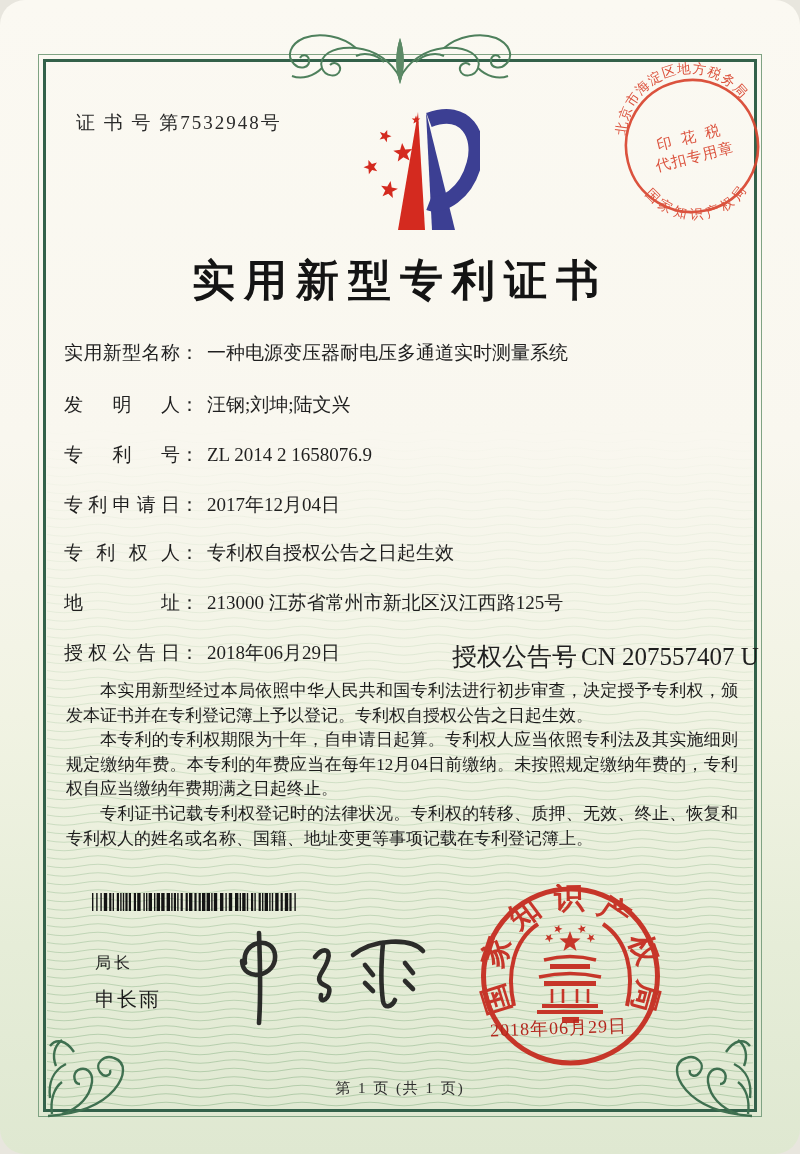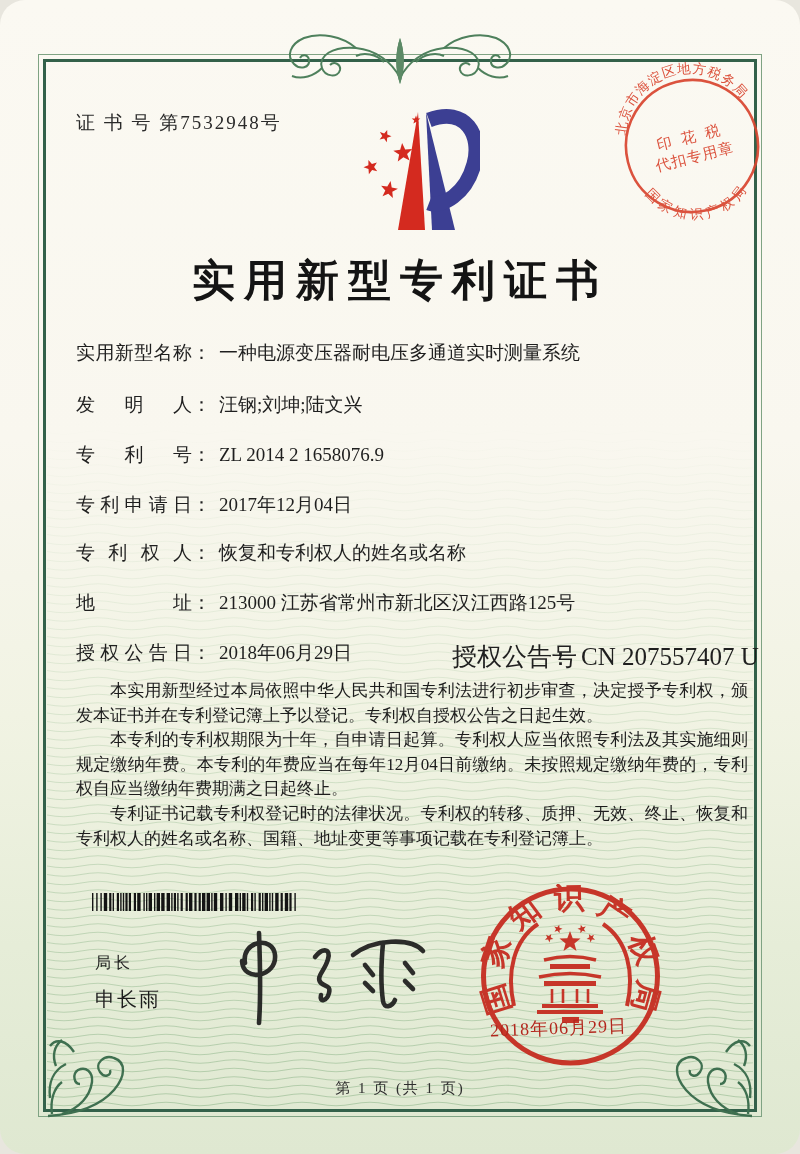--- a/index.html
+++ b/index.html
@@ -16,7 +16,7 @@
   .content{z-index:4;}
   .cert-no{left:76px;top:110px;font-size:19px;letter-spacing:2px;color:#2a2a2a;}
   .title{left:0;right:0;top:224px;text-align:center;font-size:43px;font-weight:600;letter-spacing:9px;color:#141414;margin-top:28px;}
-  .row{left:76px;font-size:19px;white-space:nowrap;}
+  .row{left:64px;font-size:19px;white-space:nowrap;}
   .row .lbl{display:inline-block;width:116px;text-align:justify;text-align-last:justify;}
   .row .val{margin-left:8px;}
   .grant-no{left:452px;font-size:25px;white-space:nowrap;}

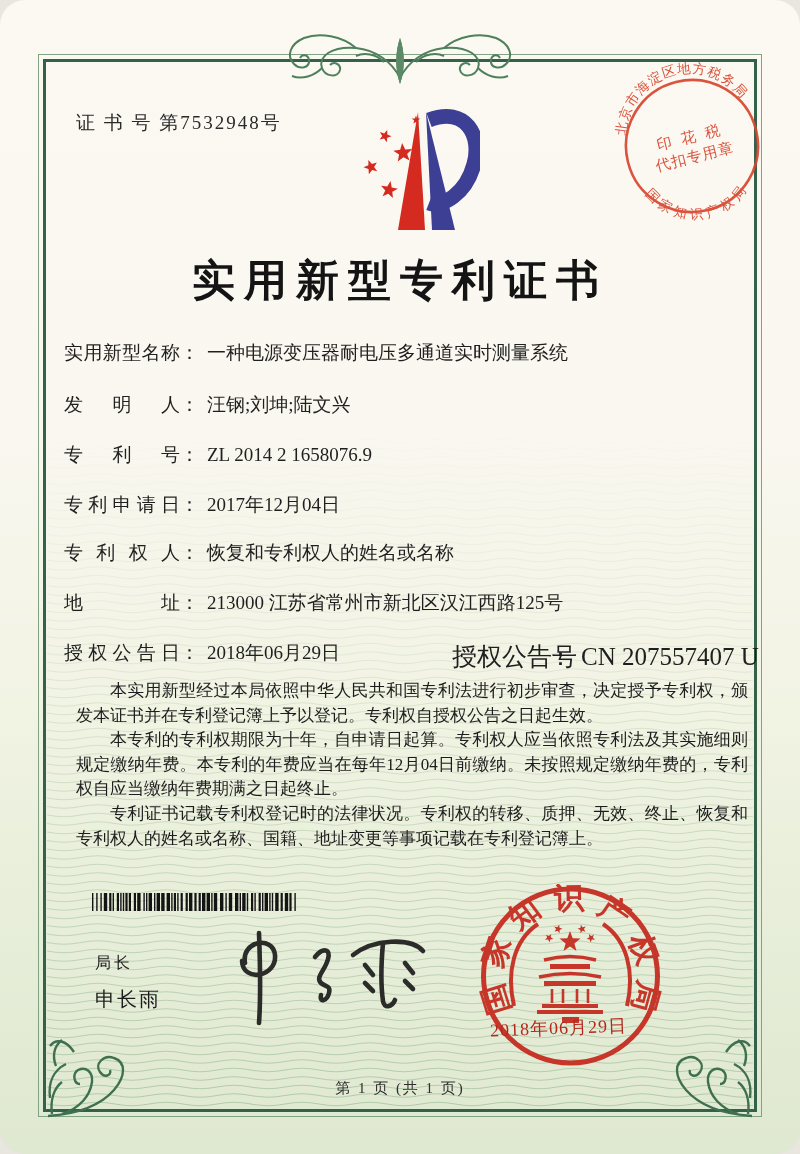--- a/index.html
+++ b/index.html
@@ -205,7 +205,7 @@
     <span class="lbl">专利申请日</span><span>：</span><span class="val">2017年12月04日</span>
   </div>
   <div class="abs content row" style="top:540px;">
-    <span class="lbl">专利权人</span><span>：</span><span class="val">恢复和专利权人的姓名或名称</span>
+    <span class="lbl">专利权人</span><span>：</span><span class="val">专利权自授权公告之日起生效</span>
   </div>
   <div class="abs content row" style="top:590px;">
     <span class="lbl">地址</span><span>：</span><span class="val">213000 江苏省常州市新北区汉江西路125号</span>

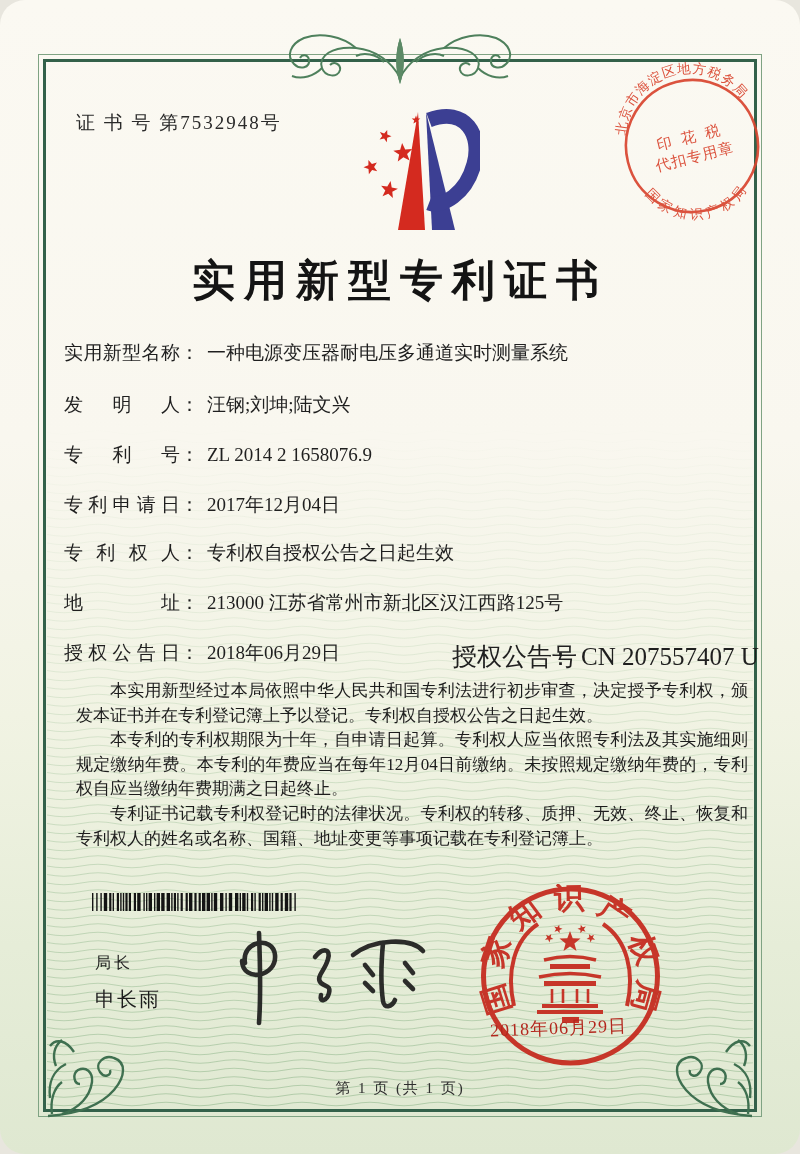--- a/index.html
+++ b/index.html
@@ -22,7 +22,7 @@
   .grant-no{left:452px;font-size:25px;white-space:nowrap;}
   .grant-no .lbl{display:inline-block;width:96px;text-align:justify;text-align-last:justify;}
   .grant-no .val{margin-left:8px;}
-  .body-text{left:66px;top:679px;width:672px;margin-left:10px;}
+  .body-text{left:66px;top:679px;width:672px;}
   .body-text p{margin:0;text-indent:2em;font-size:17px;line-height:24.6px;text-align:justify;color:#1c1c1c;}
   .director-label{left:95px;top:953px;font-family:"Liberation Sans","DejaVu Sans",sans-serif;font-size:16px;letter-spacing:3px;color:#1c1c1c;}
   .director-name{left:95px;top:986px;font-family:"Liberation Sans","DejaVu Sans",sans-serif;font-size:20px;letter-spacing:2px;color:#1c1c1c;}

